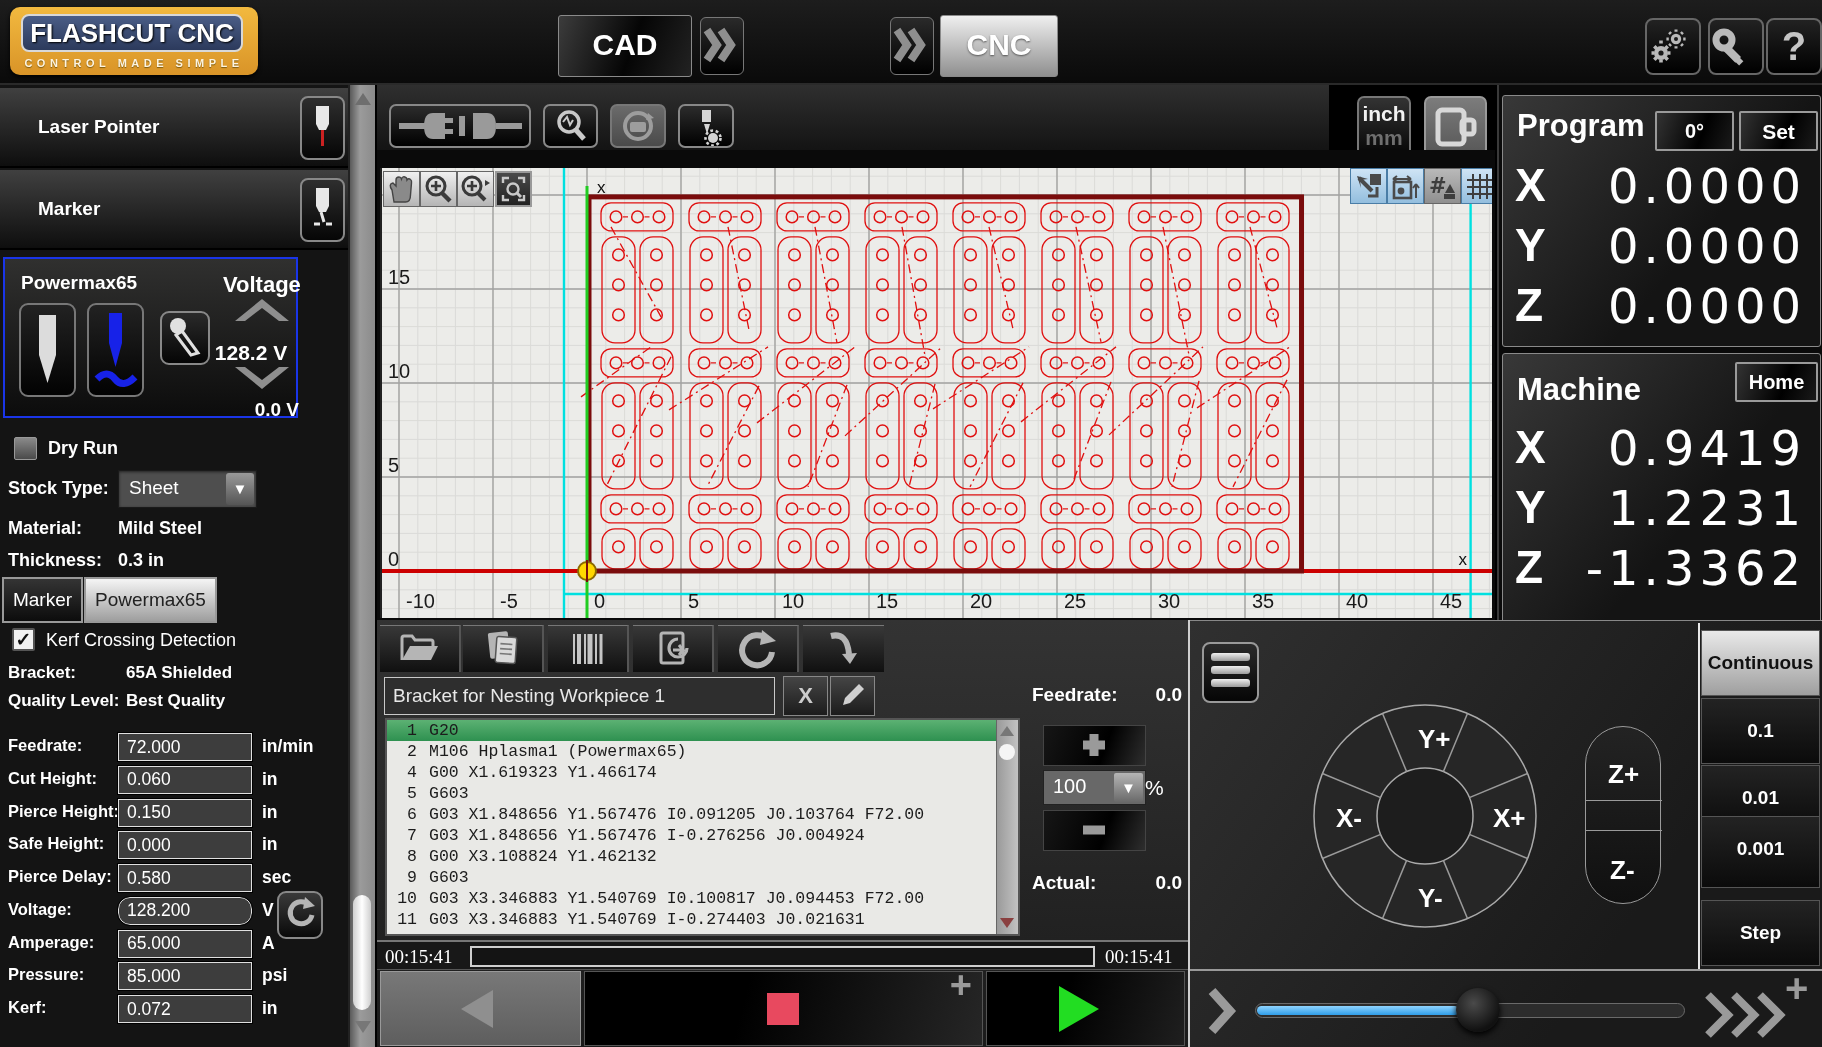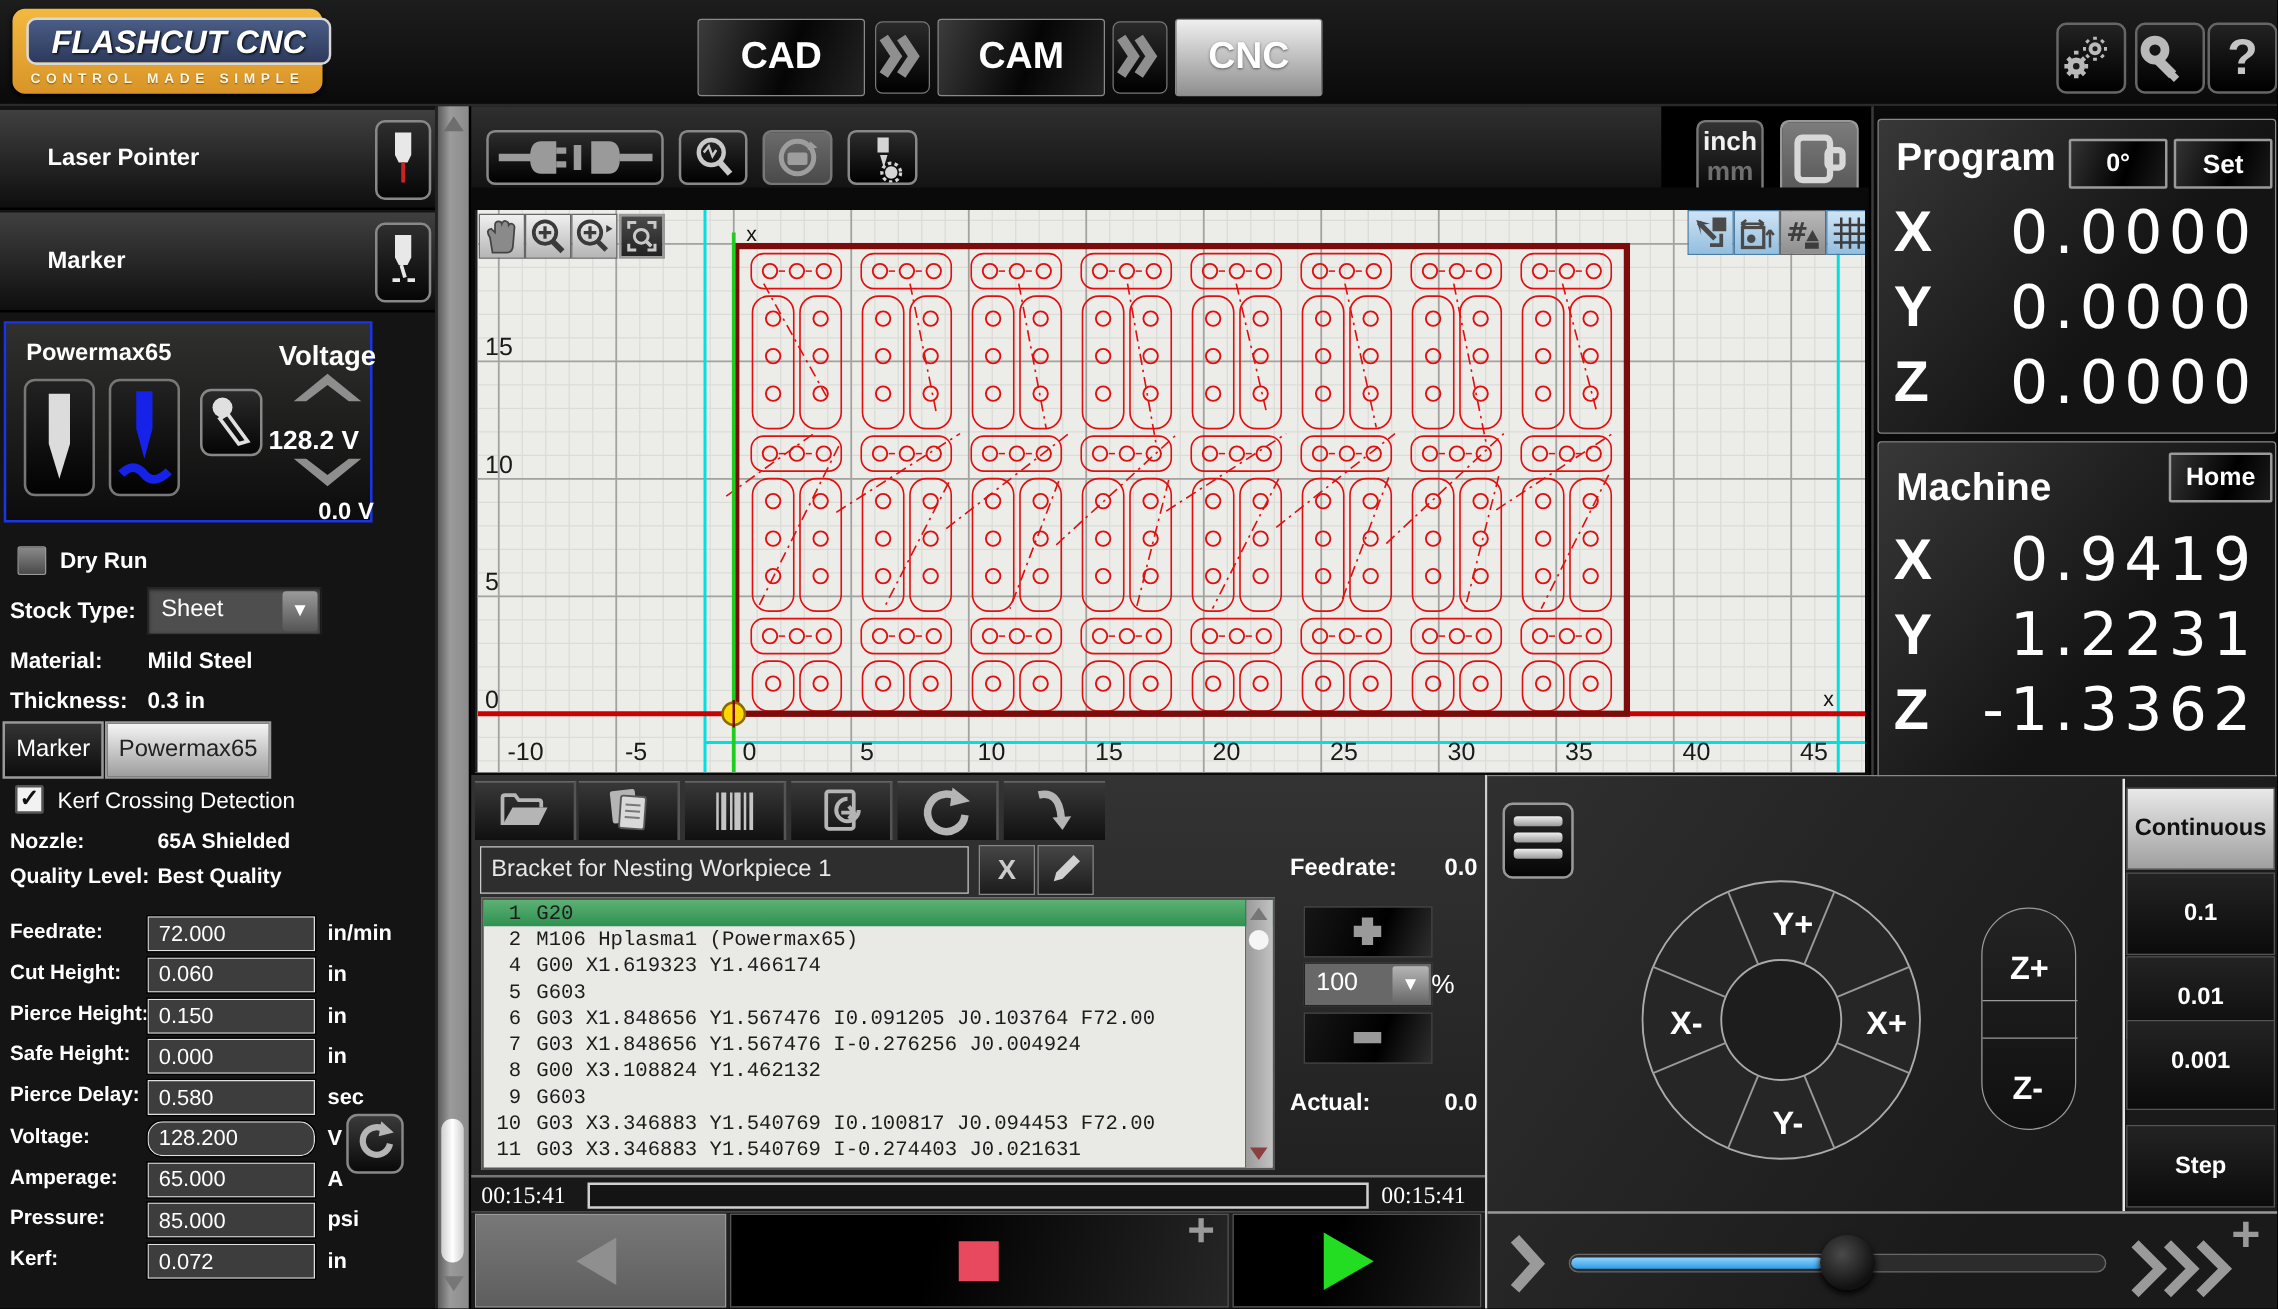--- a/index.html
+++ b/index.html
@@ -10,7 +10,7 @@
   
   #topbar { left:0; top:0; width:1822px; height:85px; background:linear-gradient(#1d1d1d,#0a0a0a); border-bottom:2px solid #2a2a2a;}
   #logo { left:10px; top:7px; width:248px; height:68px; background:linear-gradient(#f2b93f,#d99428); border-radius:10px; box-shadow:0 2px 4px #000; }
-  #logo-inner { left:11px; top:7px; width:244px; height:38px; background:linear-gradient(#4a5d86,#2c3a5c); border-radius:8px; border:2px solid #d8d8d8; color:#fff; font-style:italic; font-weight:bold; font-size:26px; text-align:center; line-height:34px; letter-spacing:0px; text-shadow:1px 1px 2px #000;}
+  #logo-inner { left:11px; top:7px; width:222px; height:38px; background:linear-gradient(#4a5d86,#2c3a5c); border-radius:8px; border:2px solid #d8d8d8; color:#fff; font-weight:bold; font-size:26px; text-align:center; line-height:34px; letter-spacing:0px; text-shadow:1px 1px 2px #000;}
   #logo-sub { left:0; top:50px; width:248px; text-align:center; color:#fdf4e0; font-size:11px; letter-spacing:4.5px; font-weight:bold; text-shadow:0 1px 1px #7a5a10;}
   .navbtn { top:15px; height:62px; background:linear-gradient(110deg,#3c3c3c,#050505 55%,#222); border:1px solid #8a8a8a; border-radius:3px; color:#fff; font-weight:bold; font-size:30px; text-align:center; line-height:58px; }
   .navchev { top:17px; width:44px; height:58px; background:linear-gradient(#2a2a2a,#000); border:1px solid #777; border-radius:6px; color:#9a9a9a; font-size:30px; font-weight:bold; text-align:center; line-height:54px; letter-spacing:-4px;}

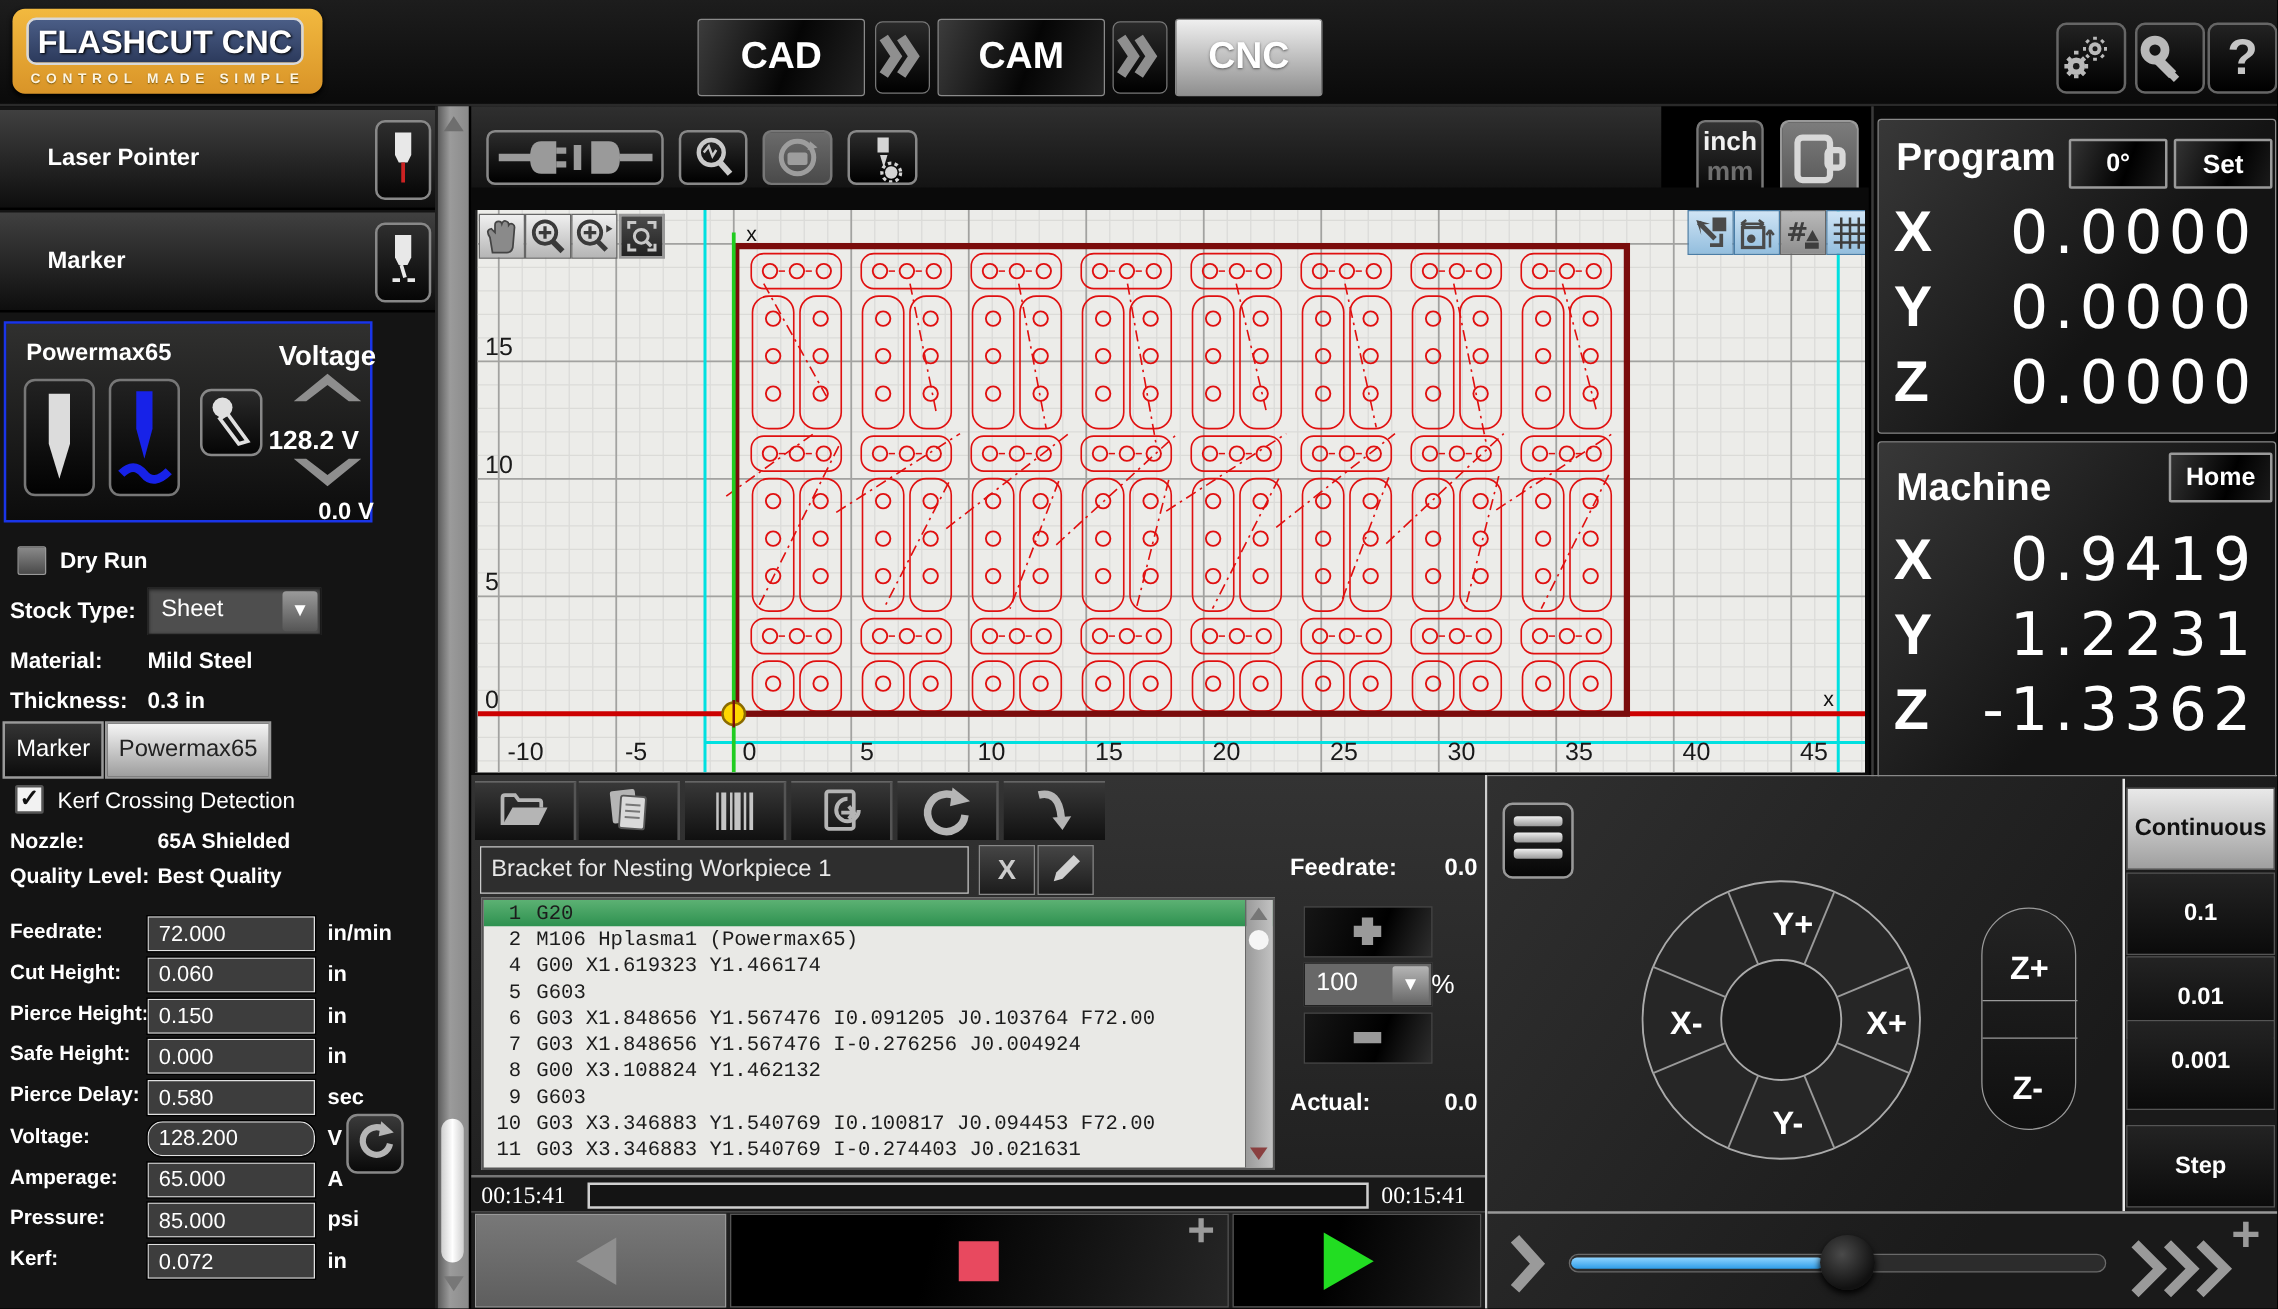--- a/index.html
+++ b/index.html
@@ -137,7 +137,6 @@
           <path d="M6 12 L16 27 L6 42 M20 12 L30 27 L20 42" fill="none" stroke="#8f8f8f" stroke-width="8"></path>
         </svg>
       </div>
-    <div class="navbtn abs" style="left:750px;width:134px;">CAM</div>
     <div class="navchev abs" style="left:890px;">
         <svg width="42" height="54" viewBox="0 0 42 54">
           <path d="M6 12 L16 27 L6 42 M20 12 L30 27 L20 42" fill="none" stroke="#8f8f8f" stroke-width="8"></path>

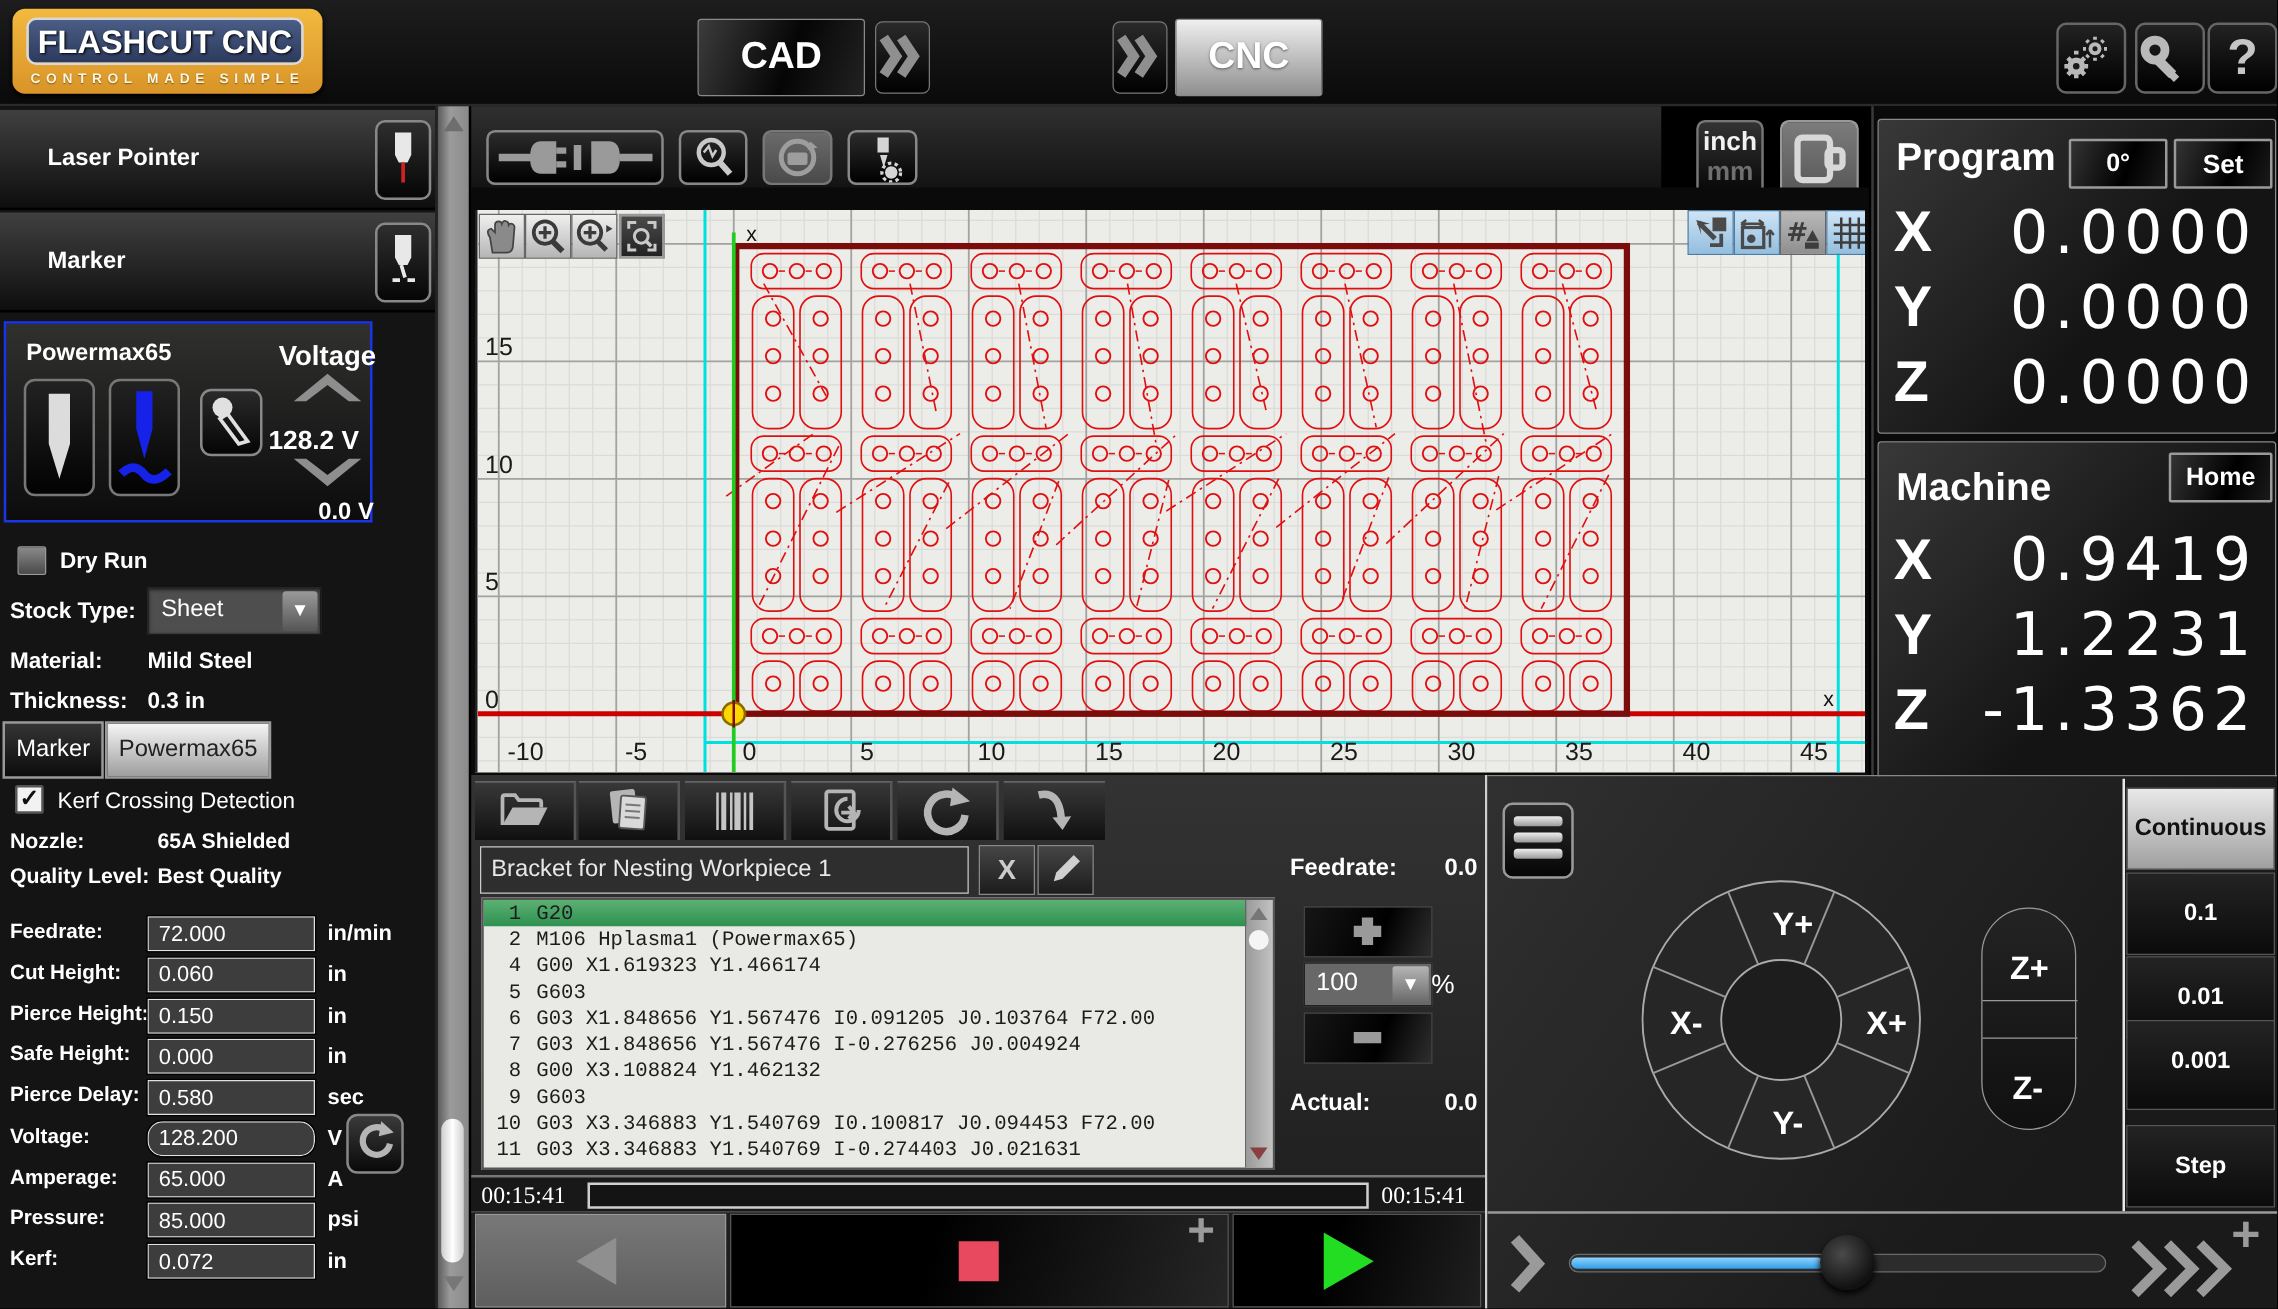--- a/index.html
+++ b/index.html
@@ -239,7 +239,7 @@
     <div class="slabel" style="left:46px;top:545px;font-weight:400;">Kerf Crossing Detection</div>
 
     <div id="info-rows">
-        <div class="slabel" style="left:8px;top:578px;font-size:17px;">Nozzle:</div>
+        <div class="slabel" style="left:8px;top:578px;font-size:17px;">Bracket:</div>
        <div class="svalue" style="left:126px;top:578px;font-size:17px;">65A Shielded</div>
         <div class="slabel" style="left:8px;top:606px;font-size:17px;">Quality Level:</div>
        <div class="svalue" style="left:126px;top:606px;font-size:17px;">Best Quality</div>

